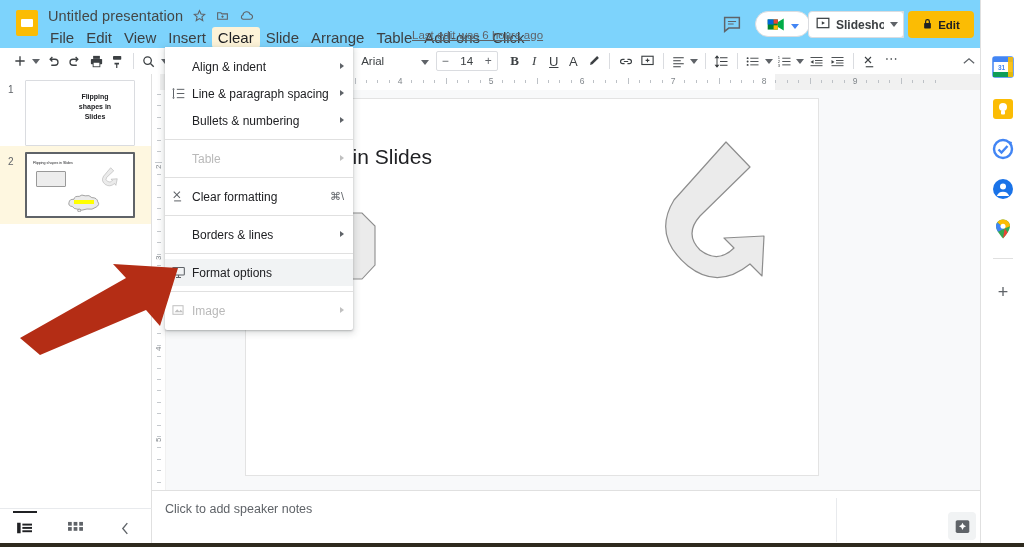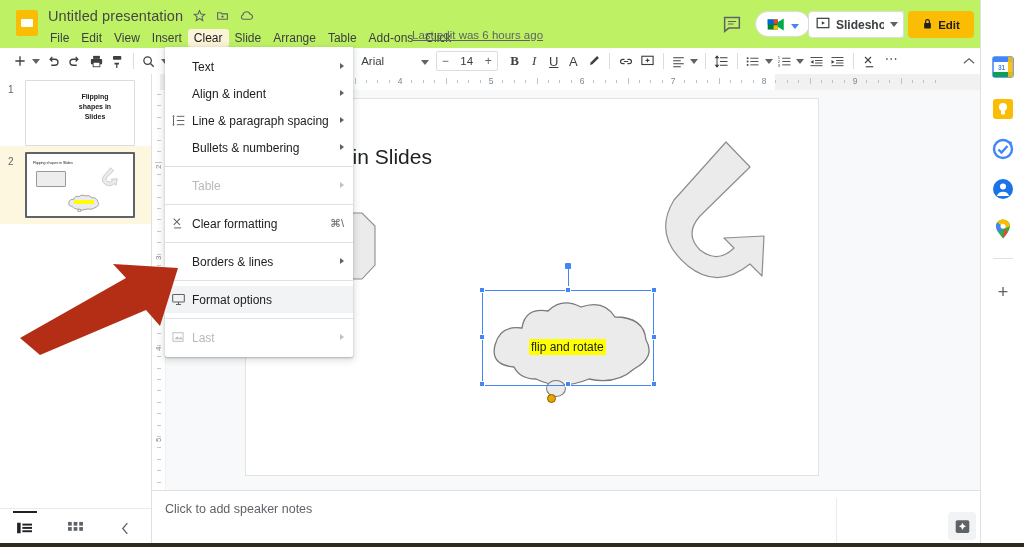--- a/index.html
+++ b/index.html
@@ -14,7 +14,7 @@
   #app { position: relative; width: 1024px; height: 547px; }
 
   
-  .topbar { position: absolute; left: 0; top: 0; width: 980px; height: 48px; background: #bef264; }
+  .topbar { position: absolute; left: 0; top: 0; width: 980px; height: 48px; background: #7dd3fc; }
   .app-logo {
     position: absolute; left: 12px; top: 8px; width: 30px; height: 30px;
   }

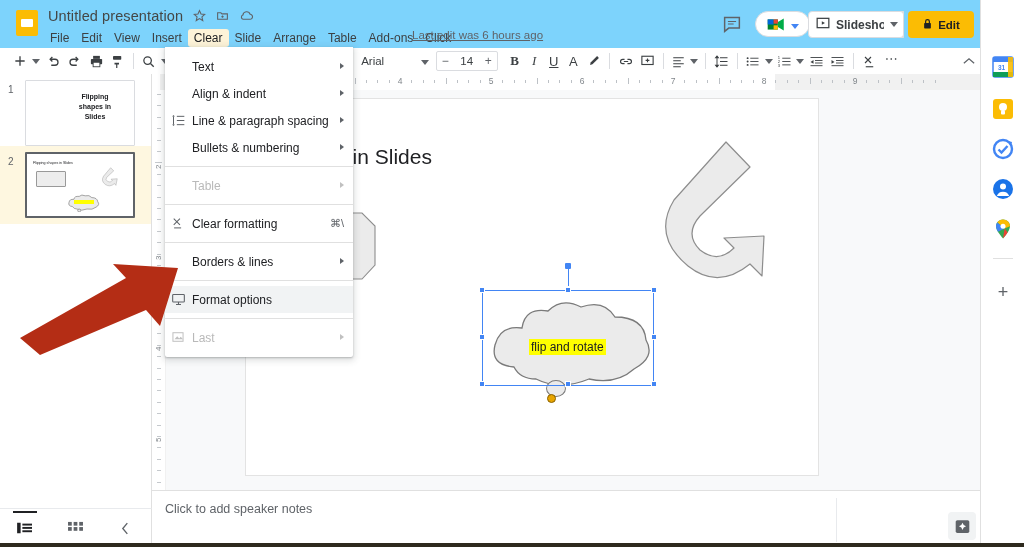--- a/index.html
+++ b/index.html
@@ -23,7 +23,7 @@
   .title-icon { margin-left: 10px; color: #5f6368; font-size: 12px; cursor: pointer; line-height: 1; }
   .menu-row { position: absolute; left: 44px; top: 28px; height: 19px; display: flex; align-items: center; }
   .menu-item {
-    font-size: 12px; color: #3c4043; padding: 2px 6px; border-radius: 3px;
+    font-size: 15px; color: #3c4043; padding: 2px 6px; border-radius: 3px;
     cursor: pointer; white-space: nowrap;
   }
   .menu-item.active { background: #fdf3d8; color: #202124; }

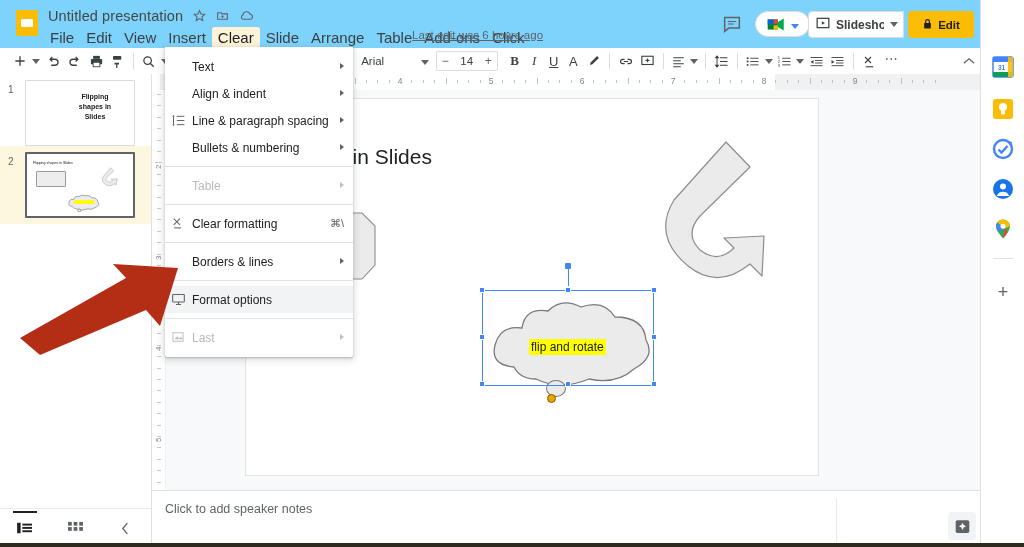--- a/index.html
+++ b/index.html
@@ -794,10 +794,6 @@
 
   <div class="dropdown">
 
-    <div class="dd-item">
-      <span>Text</span>
-      <span class="dd-arrow"></span>
-    </div>
 
     <div class="dd-item">
       <span>Align &amp; indent</span>

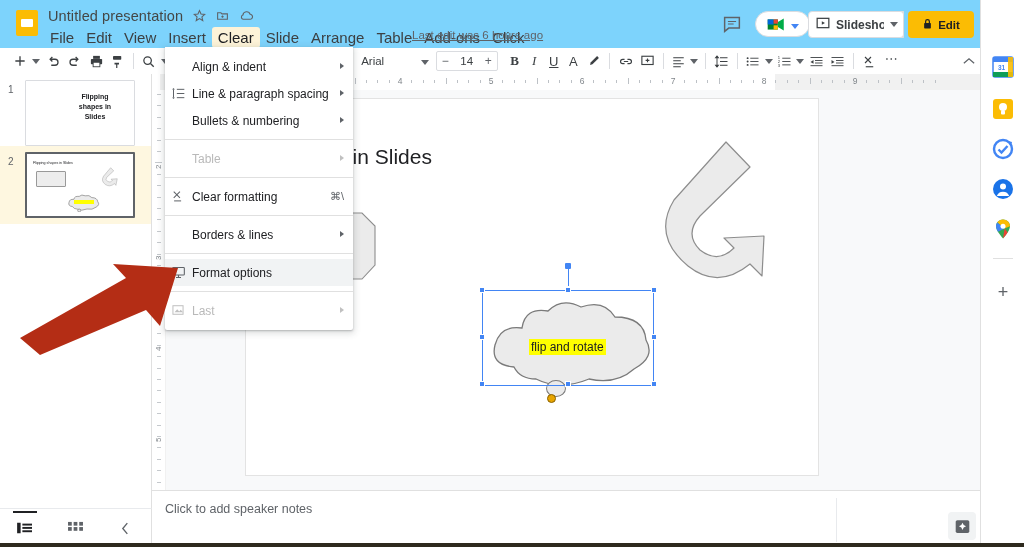--- a/index.html
+++ b/index.html
@@ -865,7 +865,7 @@
             <path d="M4.5 12l3.5-4 2.5 2.8 2-2.2 3 3.4z" fill="#c0c0c0" stroke="none"></path>
         </svg>
       </span>
-      <span>Last</span>
+      <span>Image</span>
       <span class="dd-arrow dim"></span>
     </div>
   </div>

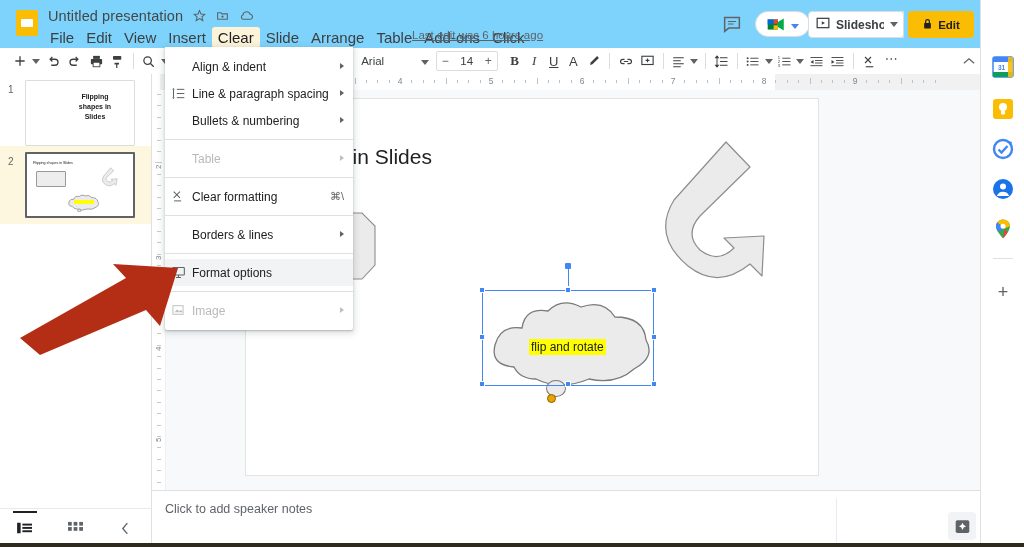--- a/index.html
+++ b/index.html
@@ -705,28 +705,6 @@
         </svg>
       </div>
 
-      <div class="cloud-wrap">
-        <svg class="cloud-svg" viewBox="0 0 174 108">
-          <path d="M30 72 Q6 70 11 50 Q16 30 38 33 Q41 12 64 16 Q78 2 97 12 Q120 4 131 22
-                   Q160 22 162 45 Q172 62 150 74 Q132 90 105 84 Q76 96 52 84 Q36 84 30 72 Z" fill="#ebebeb" stroke="#7a7a7a" stroke-width="1.3"></path>
-        </svg>
-        <div class="tail-big"></div>
-        <div class="tail-dot"></div>
-        <div class="cloud-text">flip and rotate</div>
-
-        <div class="sel-box">
-          <div class="rot-line"></div>
-          <div class="rot-handle"></div>
-          <div class="handle" style="left:-4px;top:-4px"></div>
-          <div class="handle" style="left:82px;top:-4px"></div>
-          <div class="handle" style="left:168px;top:-4px"></div>
-          <div class="handle" style="left:-4px;top:43px"></div>
-          <div class="handle" style="left:168px;top:43px"></div>
-          <div class="handle" style="left:-4px;top:90px"></div>
-          <div class="handle" style="left:82px;top:90px"></div>
-          <div class="handle" style="left:168px;top:90px"></div>
-        </div>
-      </div>
     </div>
 
   </div>

